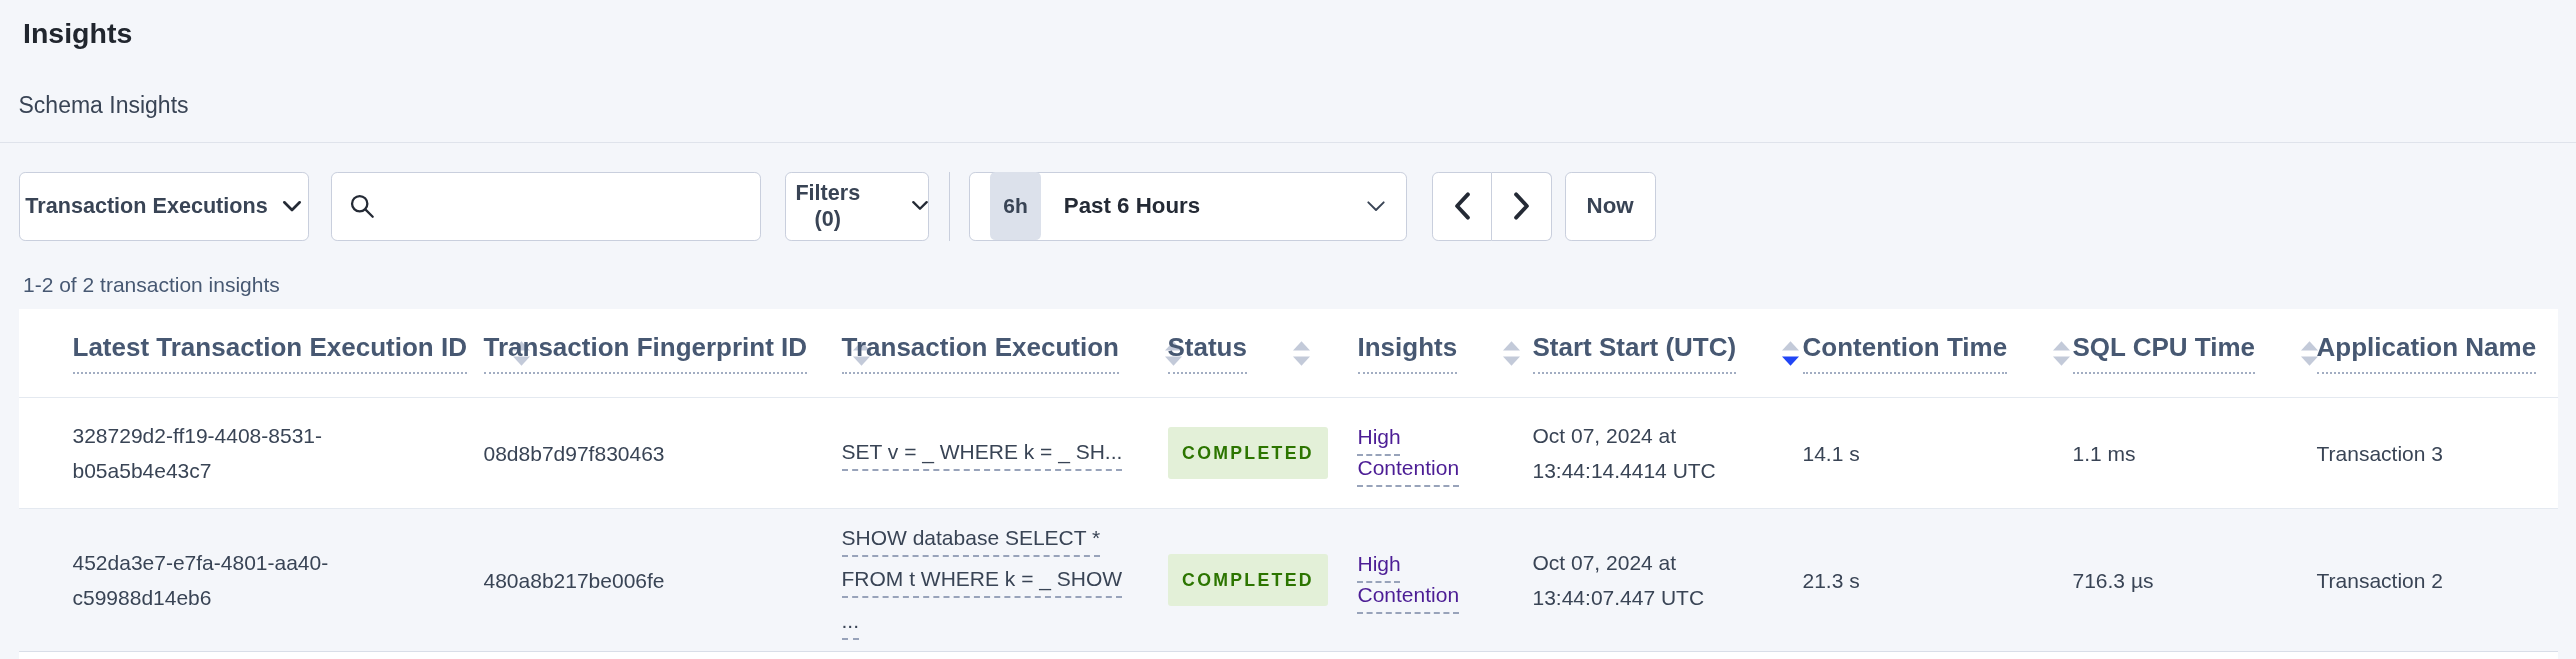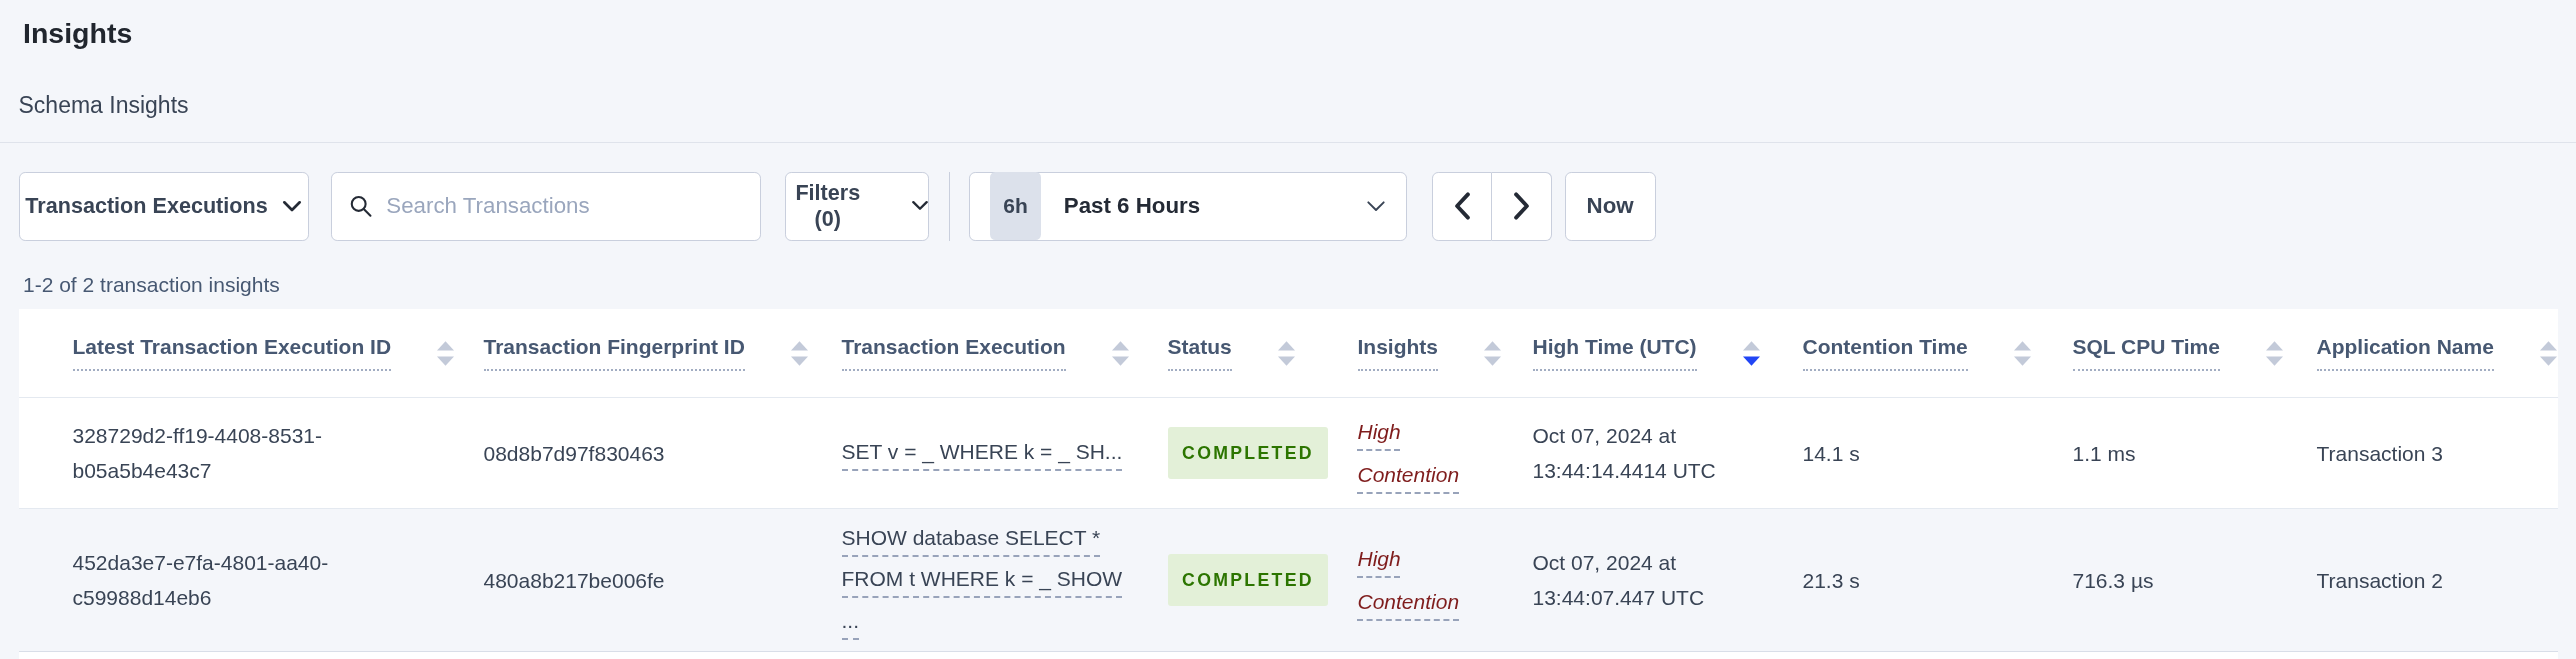--- a/index.html
+++ b/index.html
@@ -240,7 +240,6 @@
         <circle cx="14" cy="14" r="10" fill="none" stroke="#242a35" stroke-width="3"></circle>
         <line x1="22" y1="22" x2="31" y2="31" stroke="#242a35" stroke-width="3" stroke-linecap="round"></line>
       </svg>
-    <input type="text" placeholder="Search Transactions" style="">
   </div>
 
   <button class="btn btn-filters">

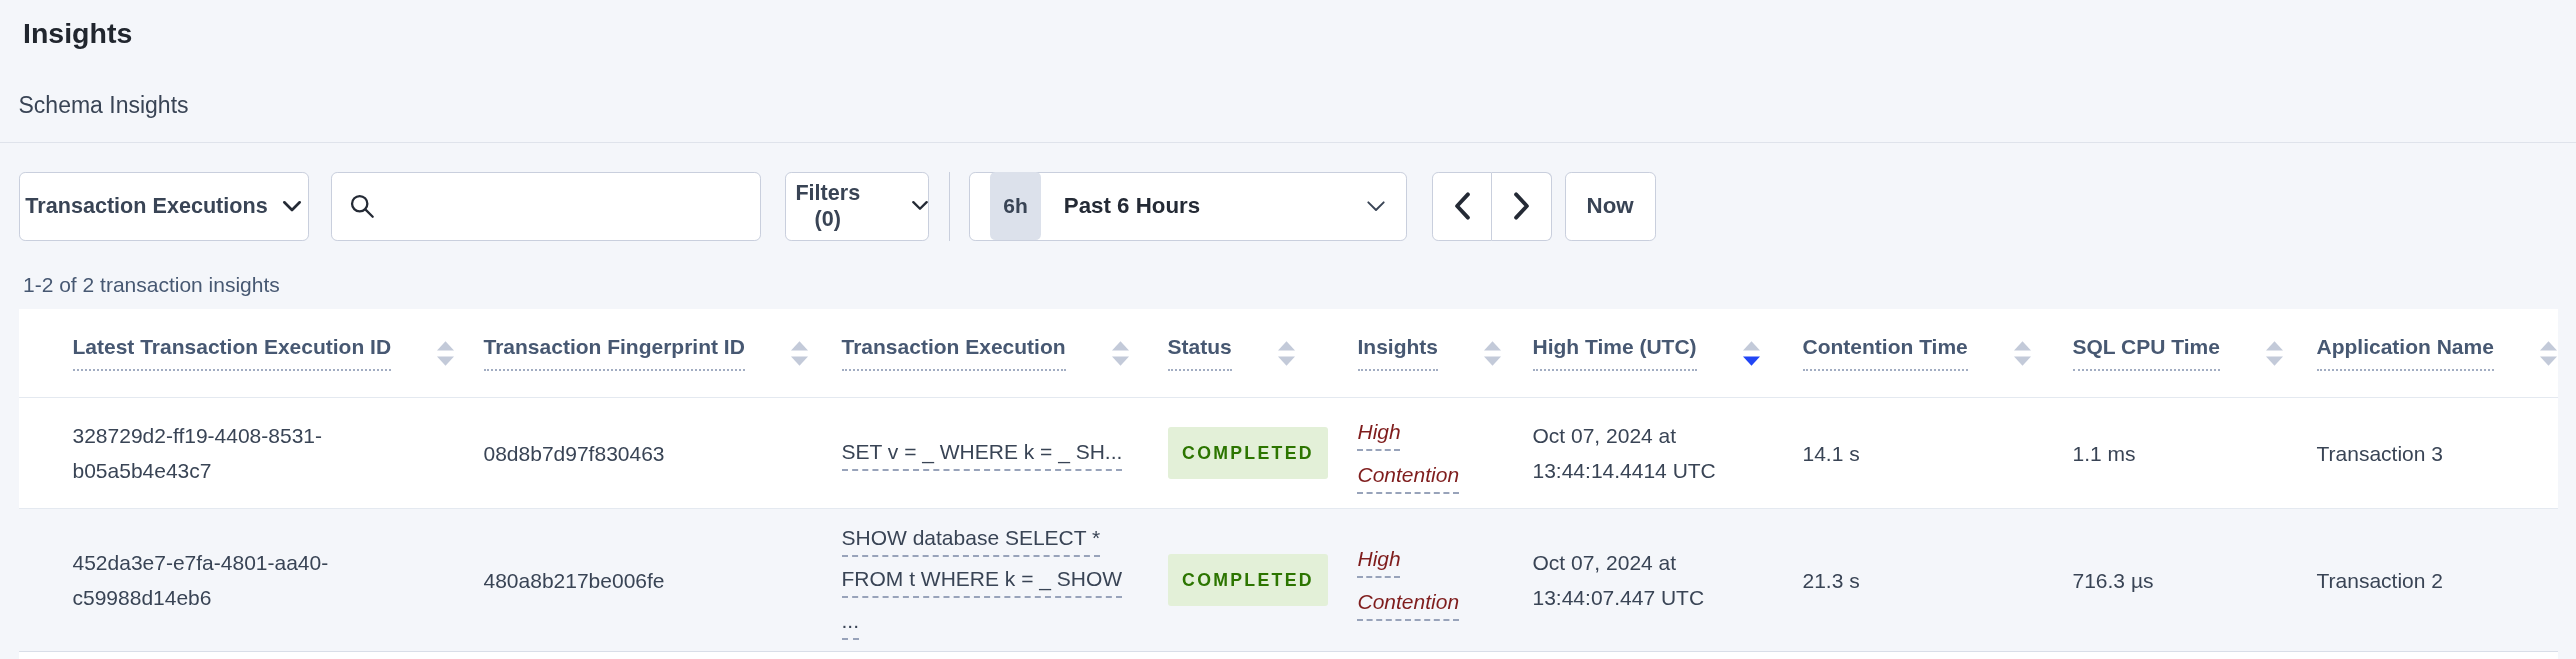--- a/index.html
+++ b/index.html
@@ -157,7 +157,7 @@
     height: 89px;
     text-align: left;
     vertical-align: middle;
-    font-size: 21px;
+    font-size: 26px;
     font-weight: 700;
     color: #475872;
     cursor: pointer;

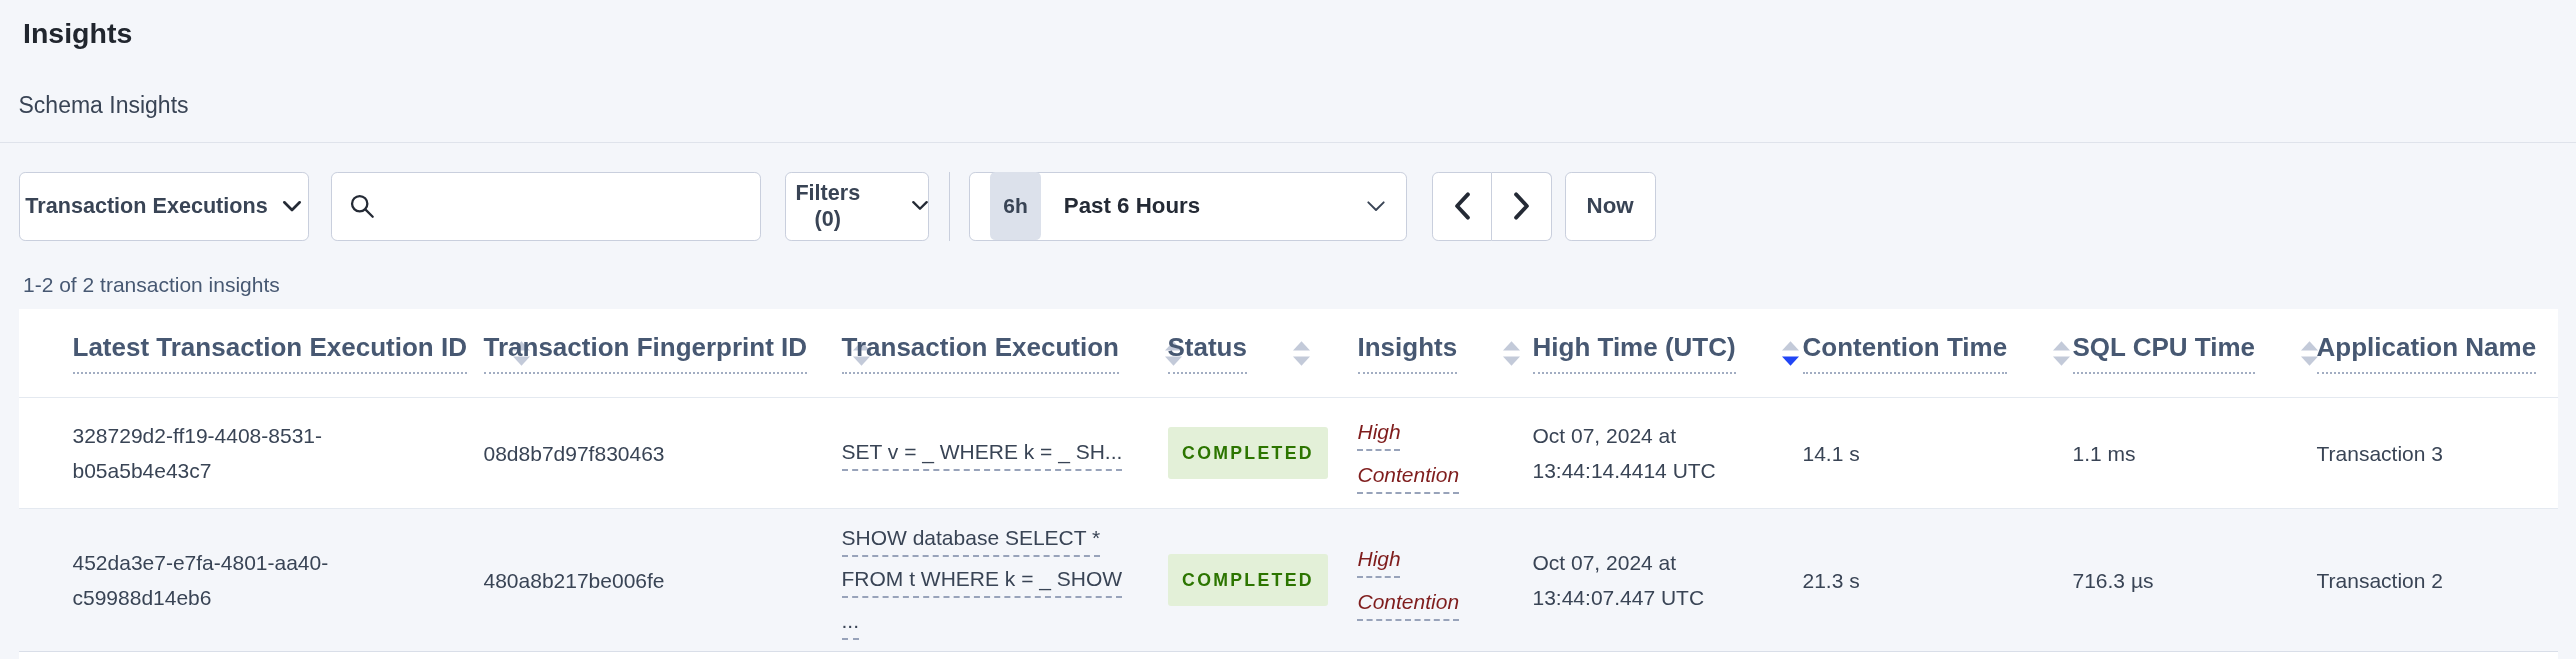--- a/index.html
+++ b/index.html
@@ -339,7 +339,7 @@
           </th>
         <th>
             <span class="th-inner">
-              <span class="col-label">High Time (UTC)</span>
+              <span class="col-label">Start Start (UTC)</span>
               <svg class="sort-icon desc" width="17" height="25" viewBox="0 0 22 32">
                 <polygon class="tri tri-up" points="11,0 22,12 0,12"></polygon>
                 <polygon class="tri tri-down" points="0,20 22,20 11,32"></polygon>

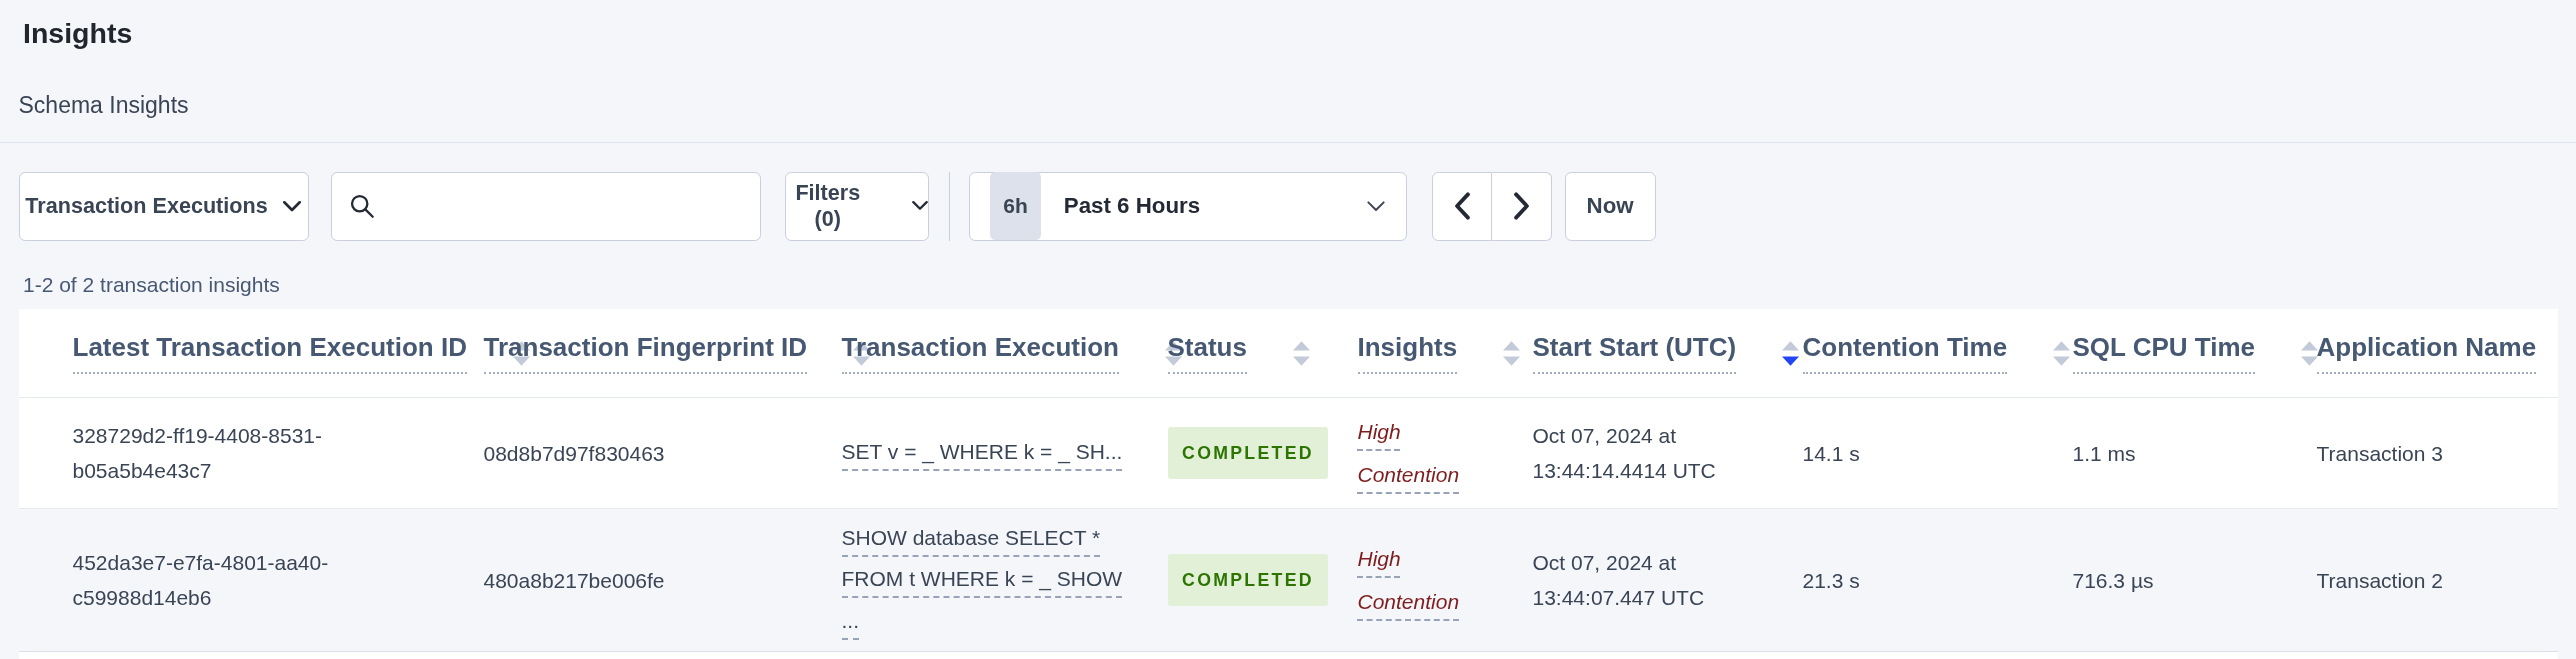--- a/index.html
+++ b/index.html
@@ -208,13 +208,12 @@
   .insight-link {
     display: inline-block;
     max-width: 123px;
-    color: #7f1d1d;
-    line-height: 43px;
+    color: #4c1d95;
+    line-height: 31px;
     text-decoration: underline dashed #98a3ba;
     text-decoration-thickness: 2.3px;
     text-underline-offset: 10px;
     cursor: pointer;
-    font-style: italic;
   }
   .time-cell { display: inline-block; max-width: 231px; }
 </style>

